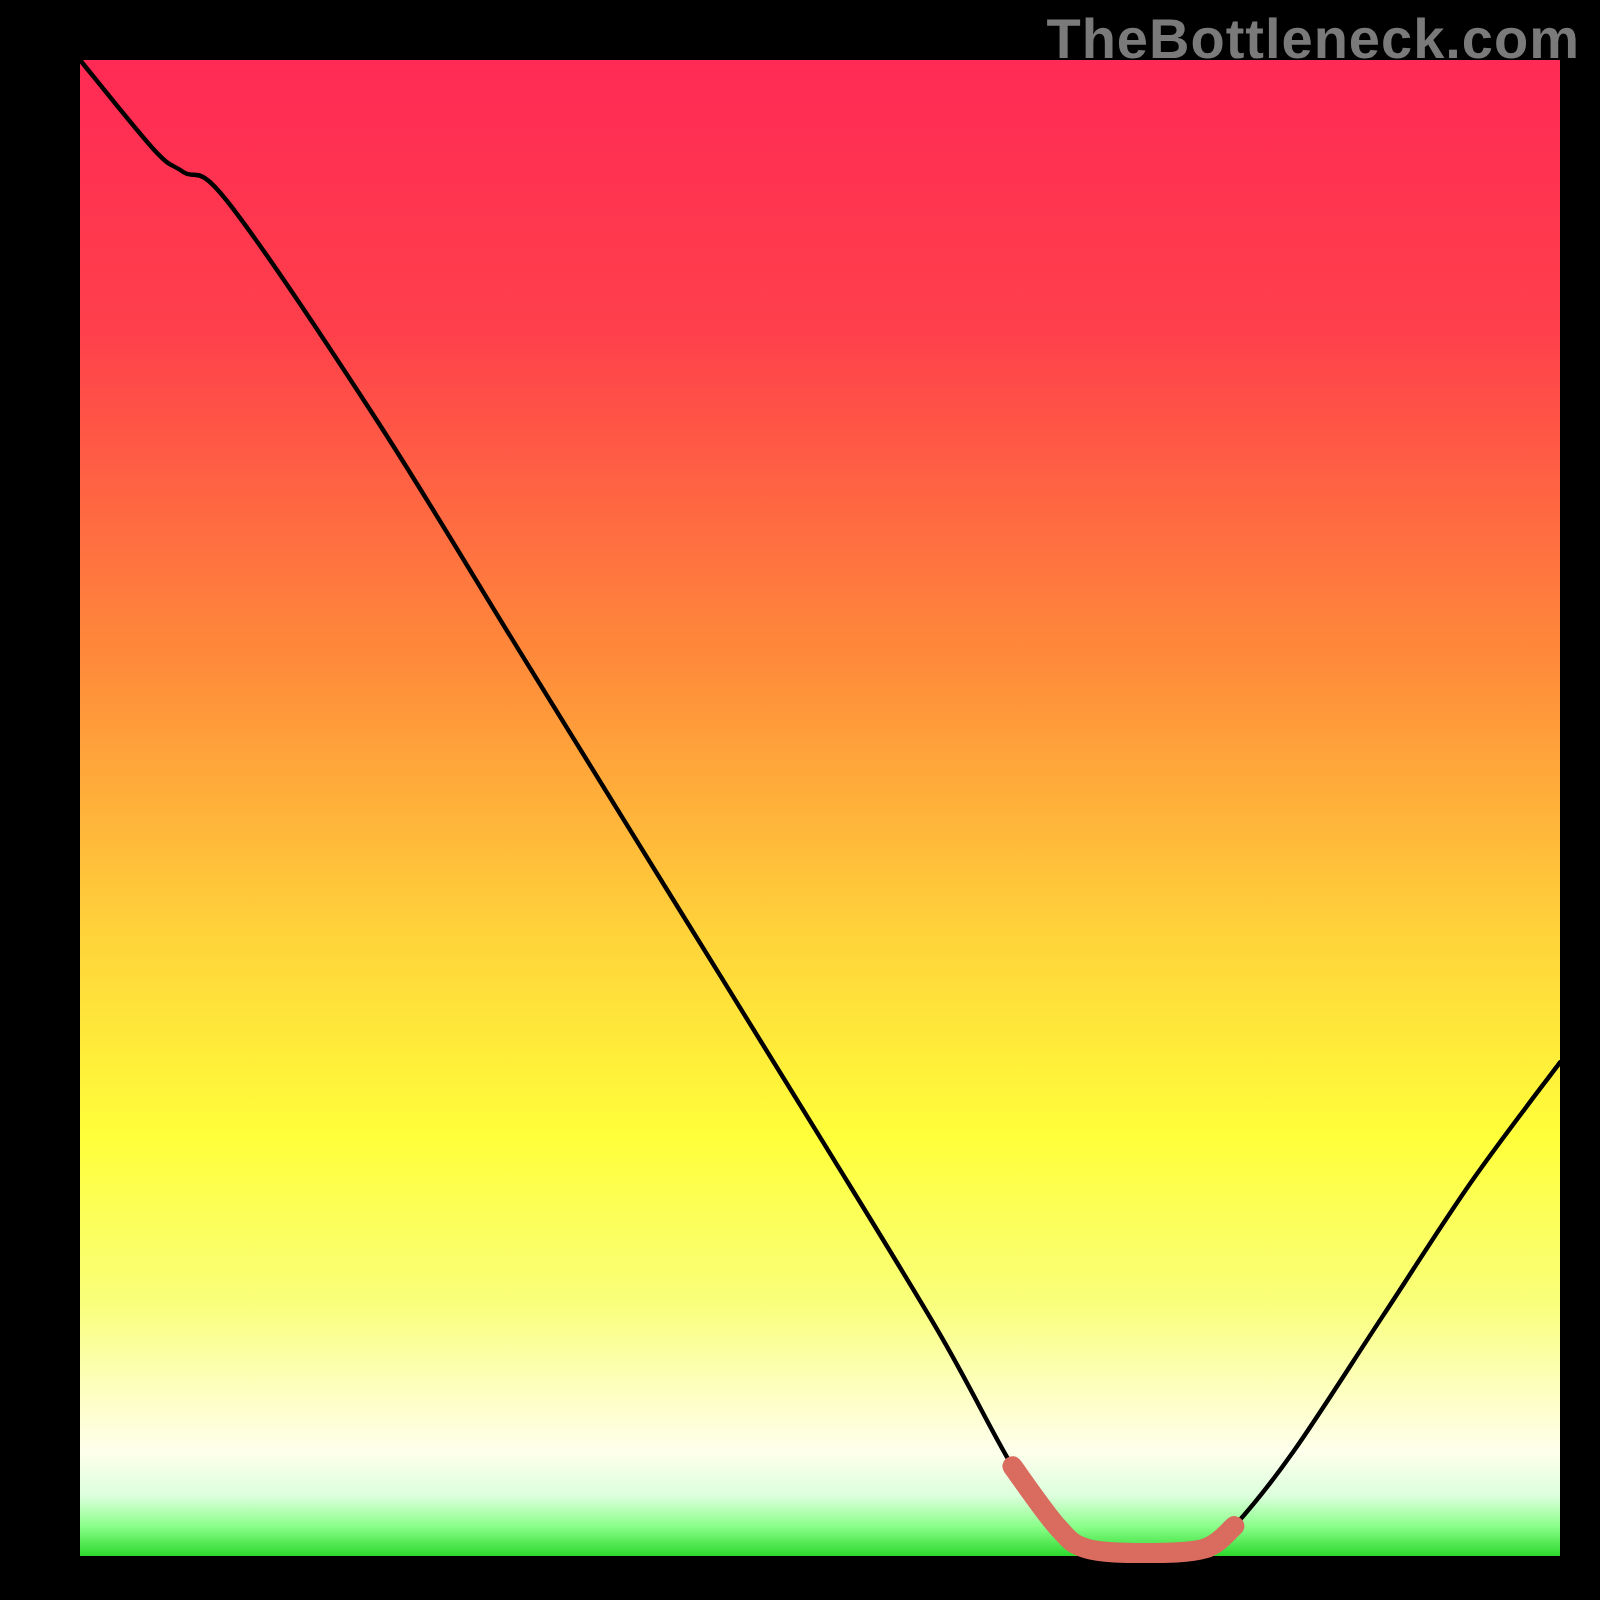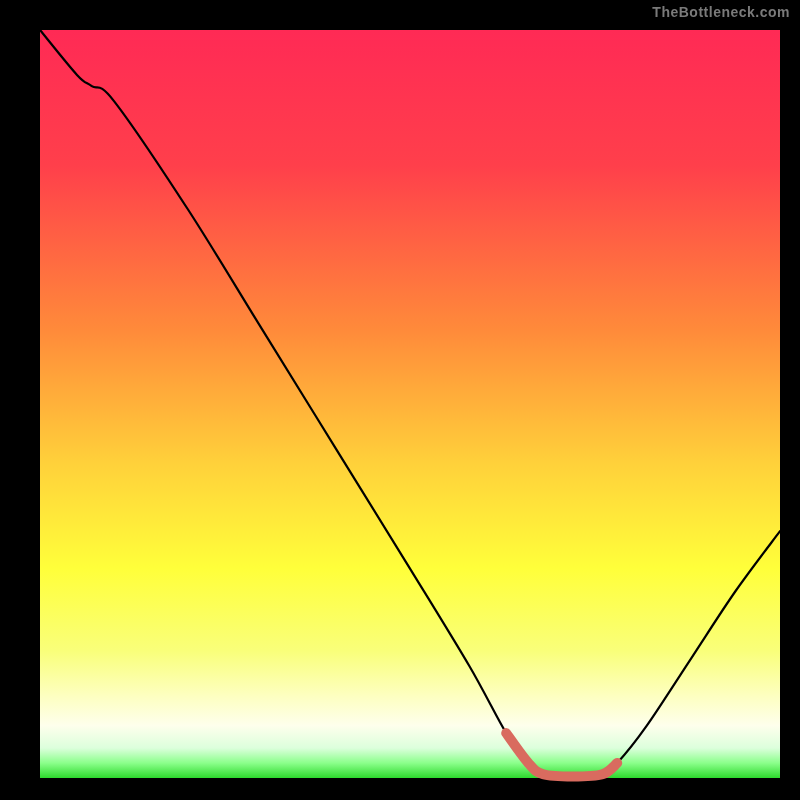--- a/index.html
+++ b/index.html
@@ -21,7 +21,7 @@
     top: 4px;
     right: 10px;
     color: #7a7a7a;
-    font-size: 14px;
+    font-size: 28px;
     font-weight: 600;
     letter-spacing: 0.5px;
     z-index: 20;

